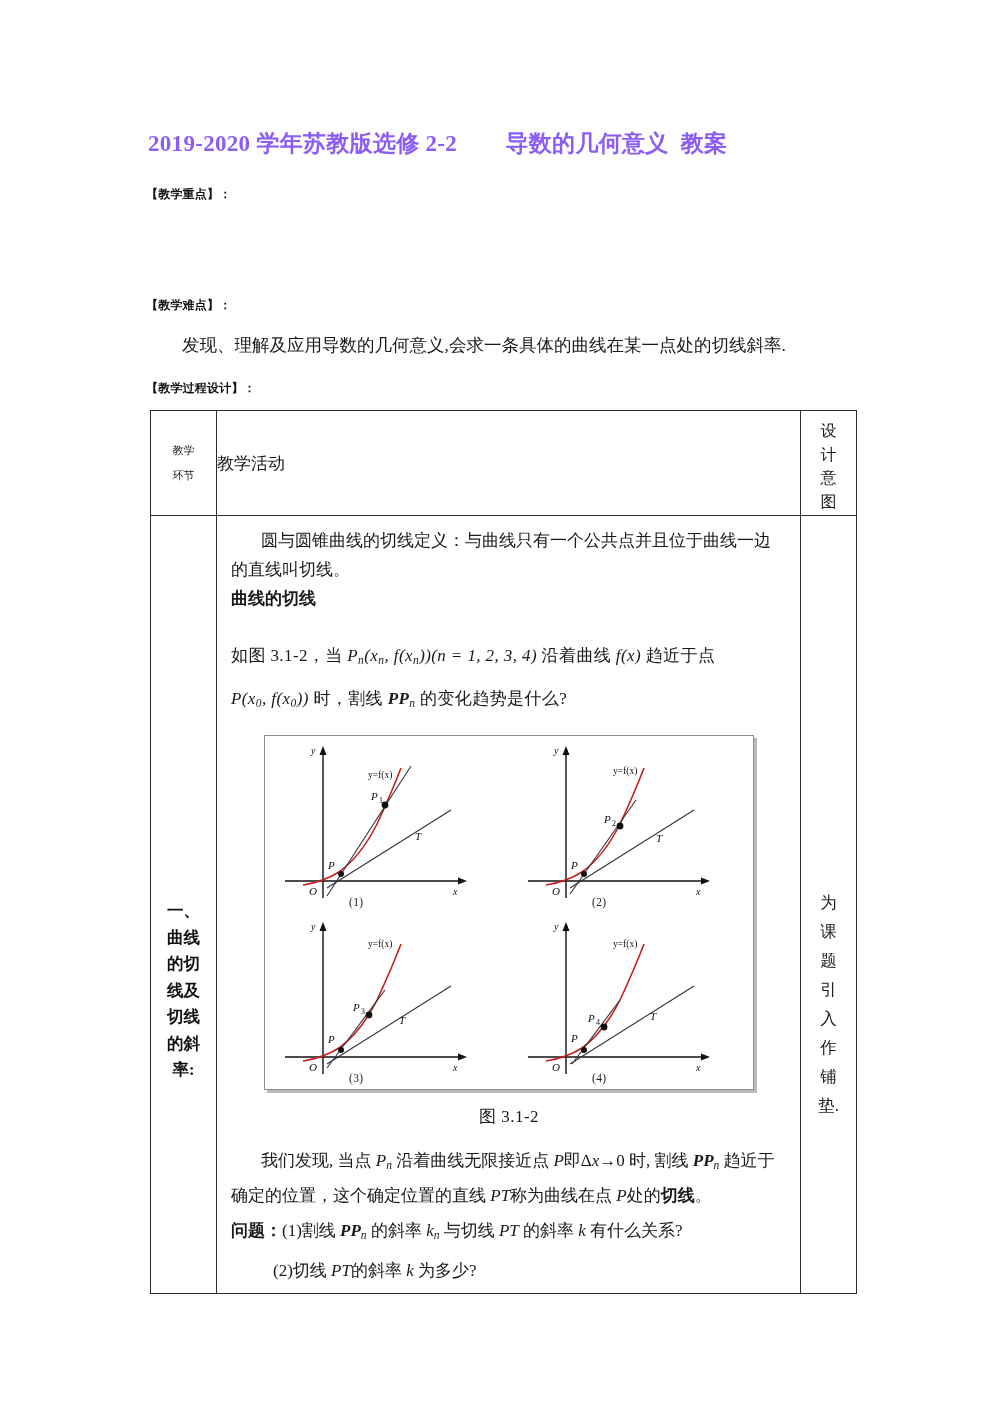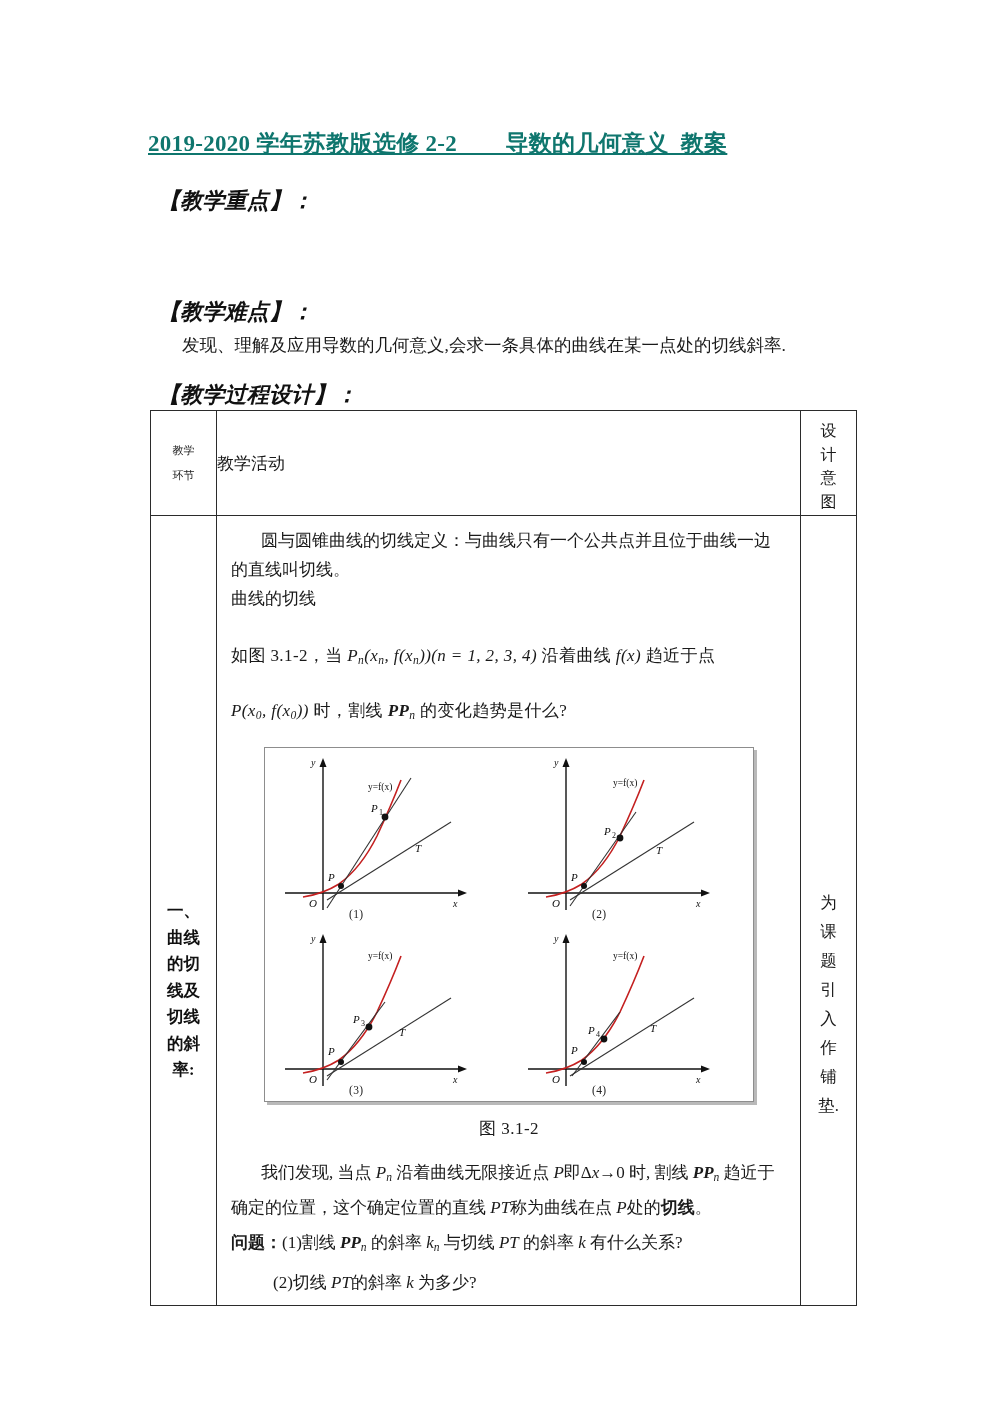--- a/index.html
+++ b/index.html
@@ -33,8 +33,7 @@
     font-weight: 700;
     letter-spacing: 0.3px;
     white-space: pre;
-    color: #0f766e;
-    text-decoration: underline;
+    color: #8b5cf6;
   }
 
   

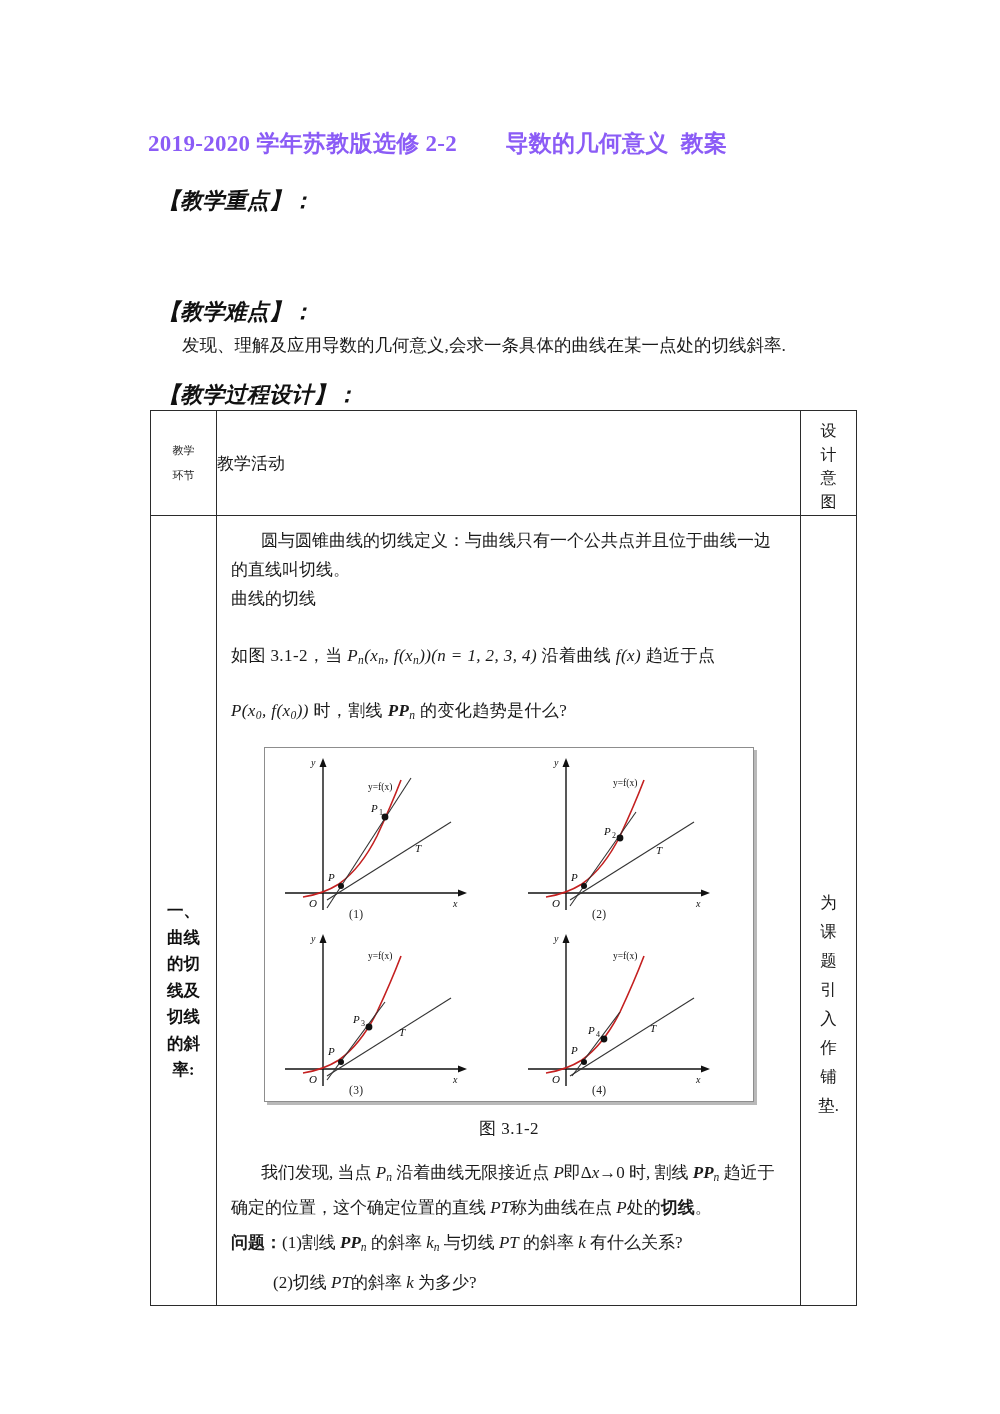--- a/index.html
+++ b/index.html
@@ -39,12 +39,11 @@
   
   .sec-heading {
     position: absolute;
-    left: 158px;
-    font-size: 22px;
+    left: 146px;
+    font-size: 12px;
     font-weight: 700;
     color: #111;
     letter-spacing: 0.2px;
-    font-style: italic;
   }
   .para {
     position: absolute;

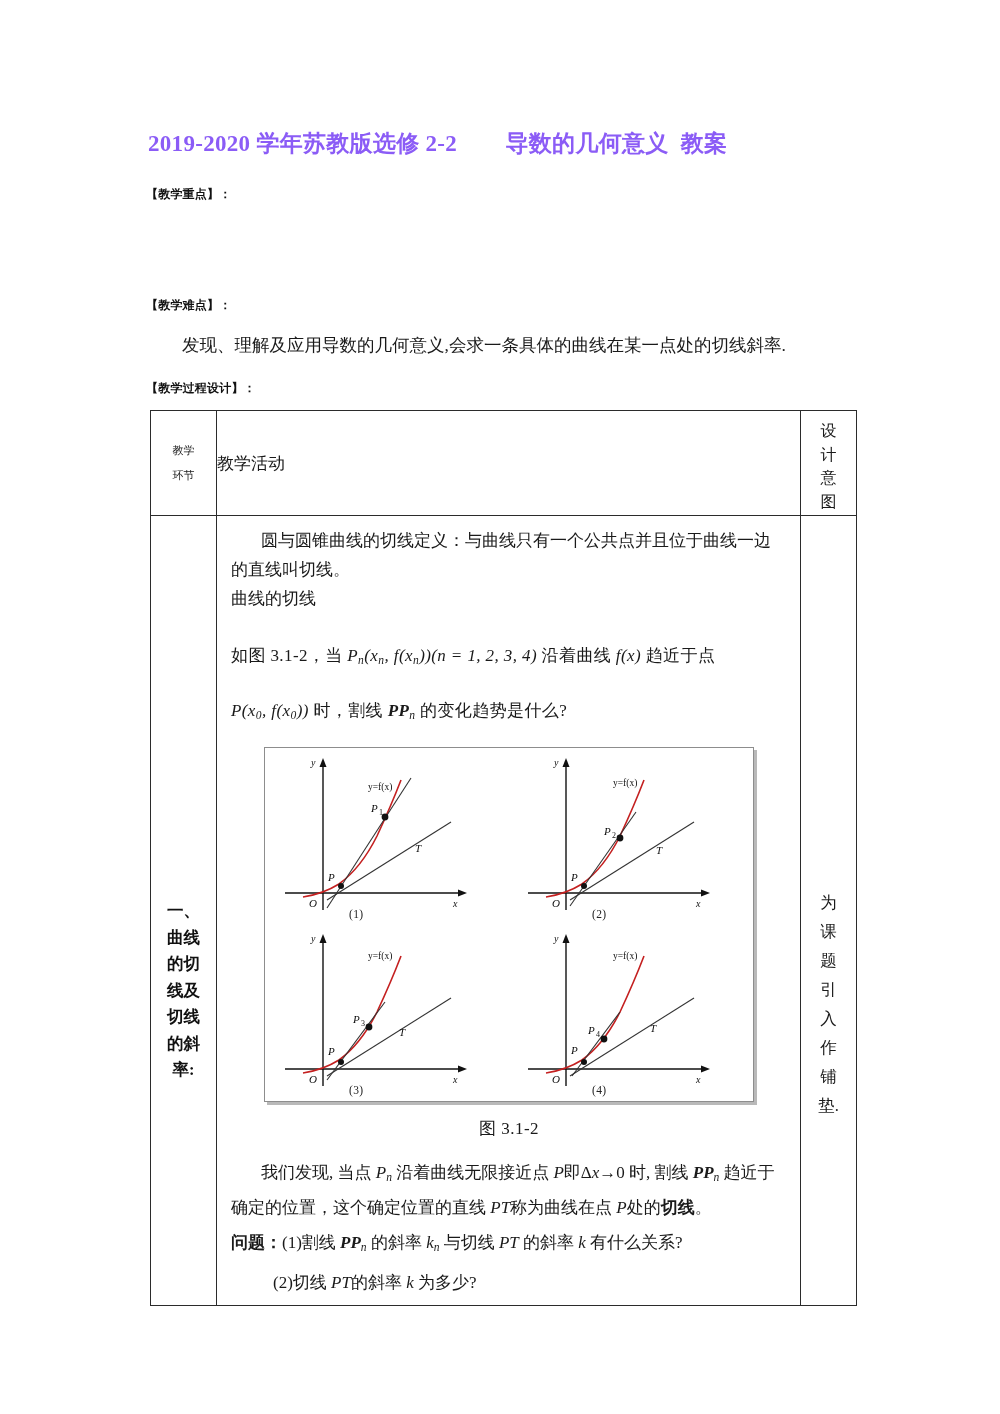--- a/index.html
+++ b/index.html
@@ -147,7 +147,7 @@
     line-height: 29px;
     color: #1a1a1a;
   }
-  .ctext.bold { font-weight: 400; }
+  .ctext.bold { font-weight: 700; }
   .ctext .ind { display: inline-block; width: 30px; }
   .mathline {
     font-size: 17px;

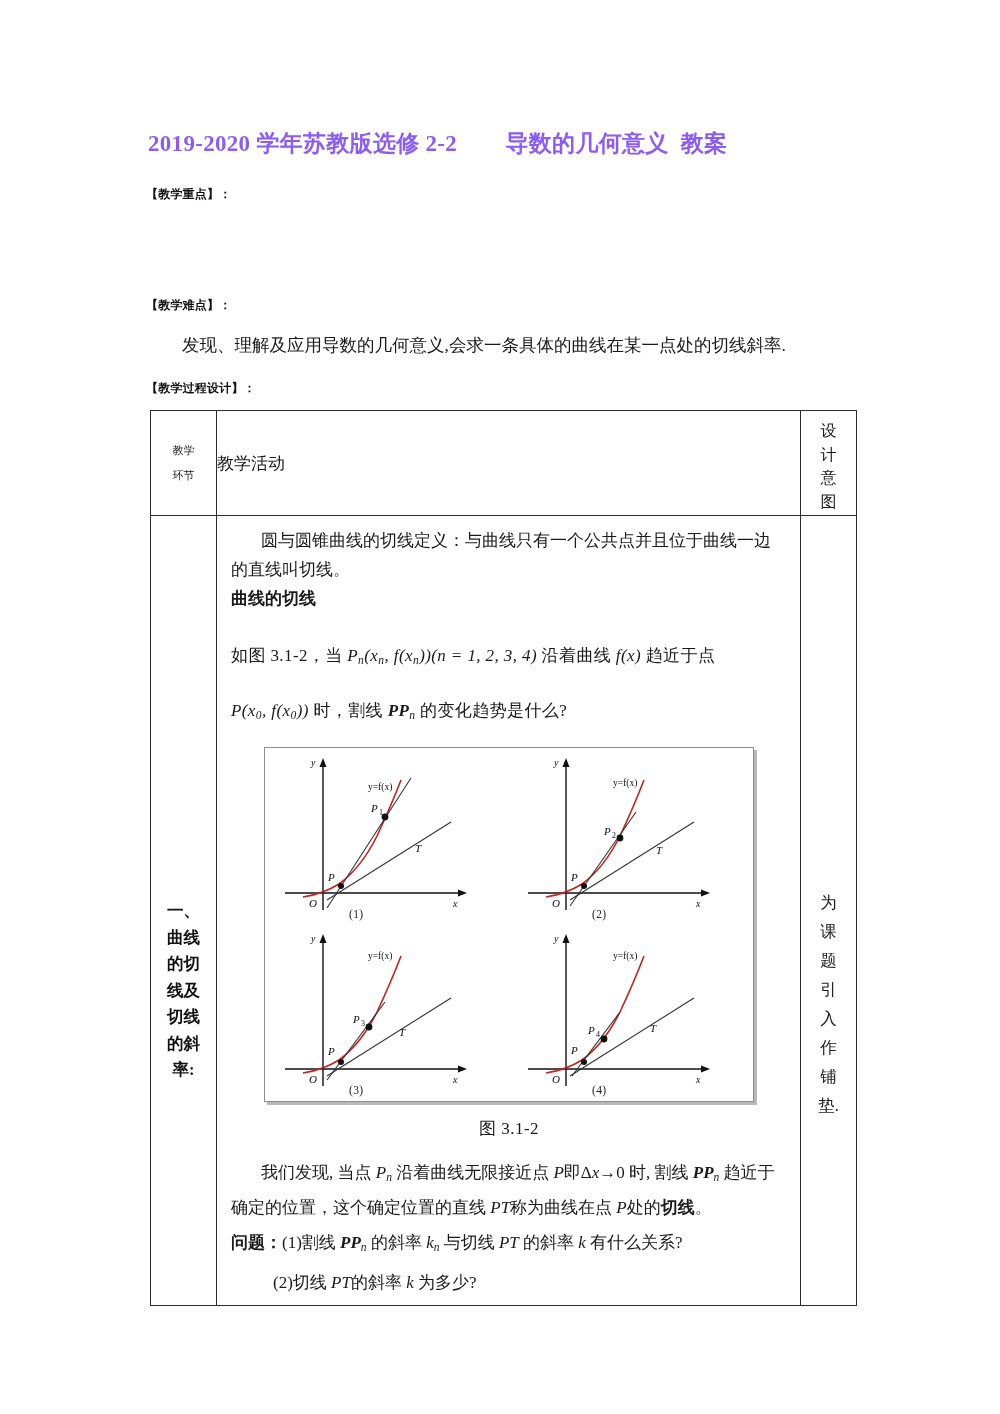--- a/index.html
+++ b/index.html
@@ -155,7 +155,7 @@
     margin-top: 28px;
     letter-spacing: 0.4px;
   }
-  .mathline2 { margin-top: 20px; }
+  .mathline2 { margin-top: 8px; }
 
   
   .mi { font-family: "Liberation Serif", "DejaVu Serif", serif; font-style: italic; }

